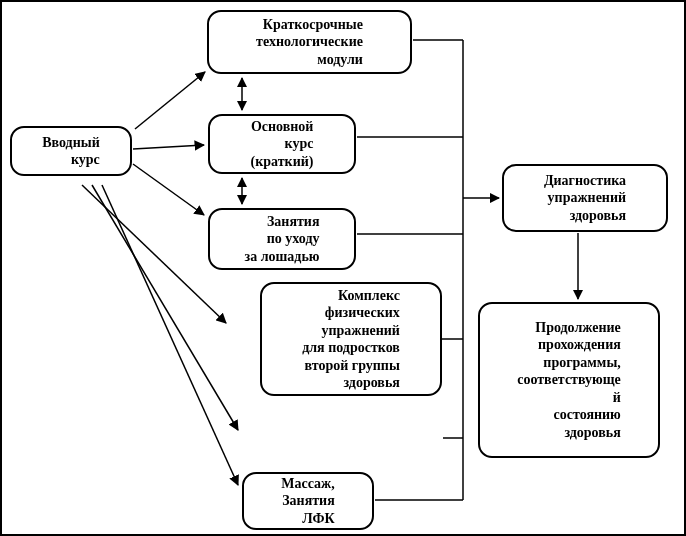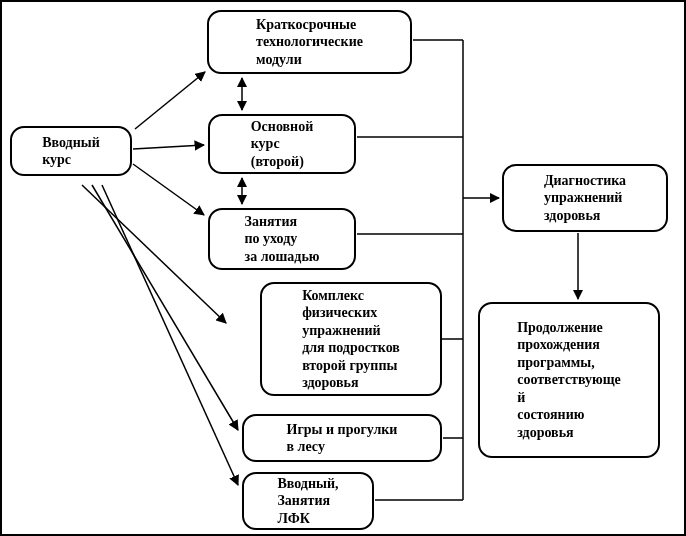--- a/index.html
+++ b/index.html
@@ -32,7 +32,7 @@
     display: flex;
     align-items: center;
     justify-content: center;
-    text-align: left;
+    text-align: right;
     z-index: 2;
     padding: 2px 4px;
   }

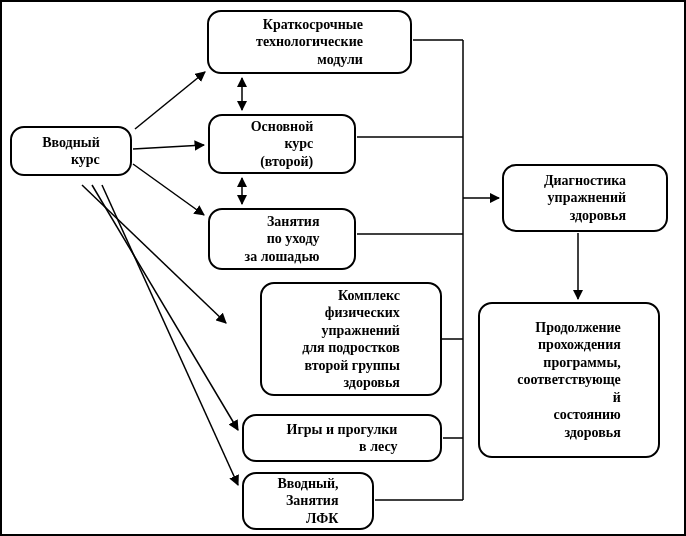--- a/index.html
+++ b/index.html
@@ -103,7 +103,7 @@
   <div class="node n-main">
     <span>Основной
 курс
-(второй)</span>
+(краткий)</span>
   </div>
 
   <div class="node n-horse">

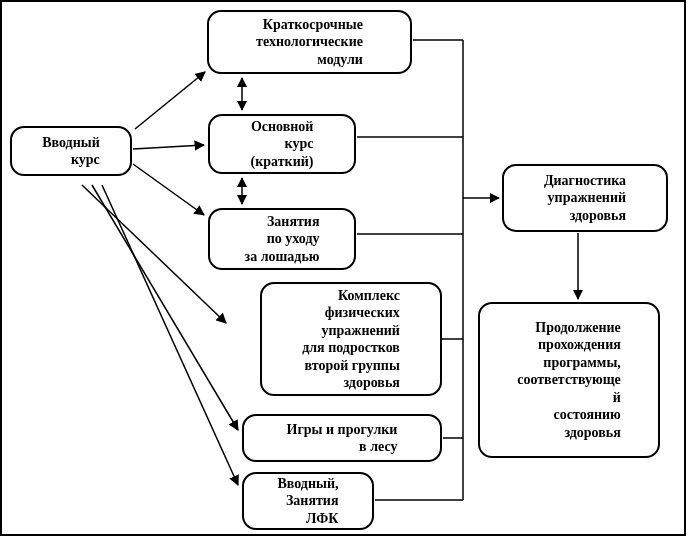--- a/index.html
+++ b/index.html
@@ -121,10 +121,6 @@
 здоровья</span>
   </div>
 
-  <div class="node n-games">
-    <span>Игры и прогулки
-в лесу</span>
-  </div>
 
   <div class="node n-massage">
     <span>Вводный,

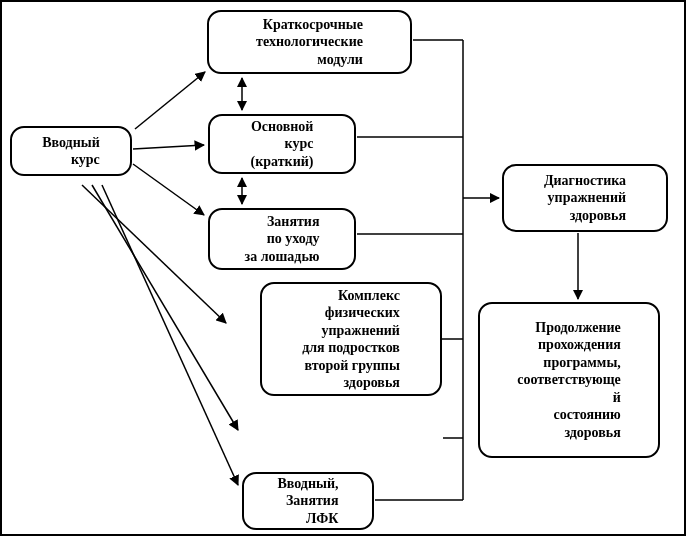--- a/index.html
+++ b/index.html
@@ -123,7 +123,7 @@
 
 
   <div class="node n-massage">
-    <span>Вводный,
+    <span>Массаж,
 Занятия
 ЛФК</span>
   </div>

